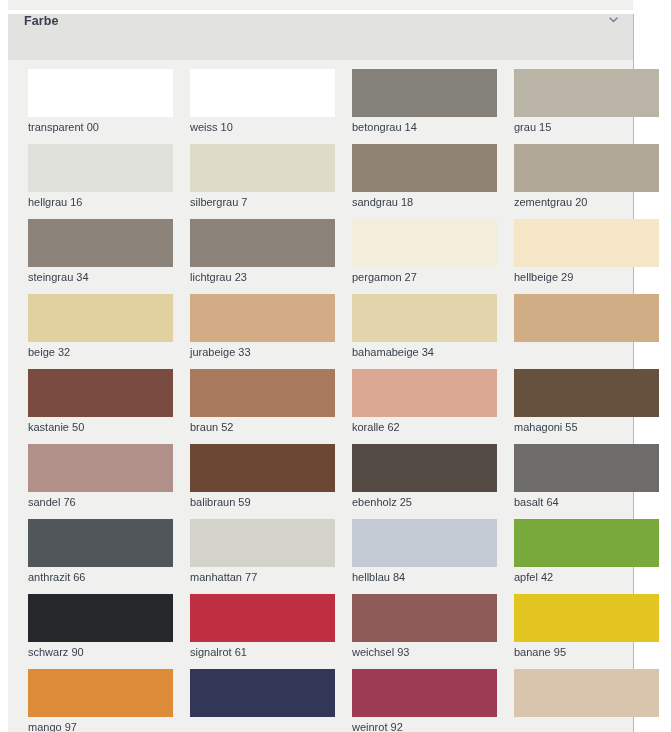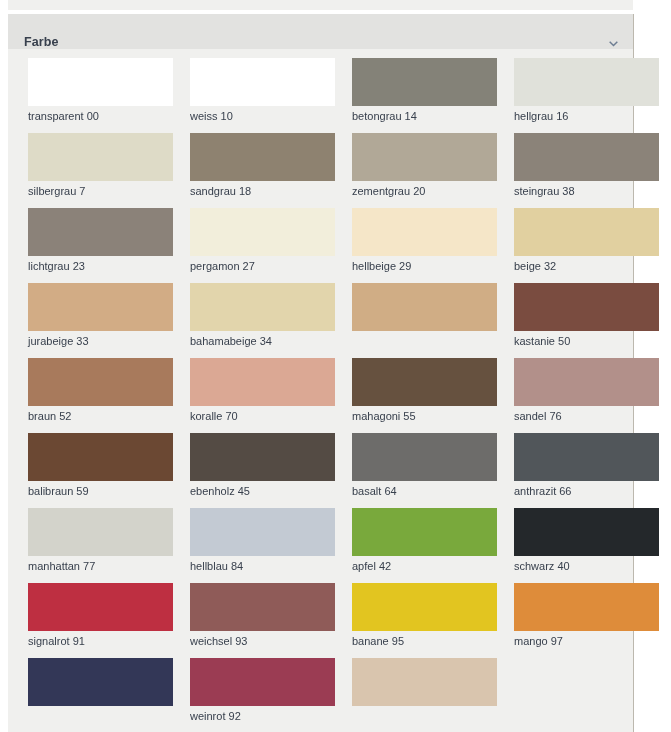--- a/index.html
+++ b/index.html
@@ -36,10 +36,10 @@
   }
 
   .panel-header {
-    height: 35px;
+    height: 46px;
     background: #e2e2e0;
     display: flex;
-    align-items: flex-end;
+    align-items: flex-start;
     justify-content: space-between;
     padding: 0 14px 0 16px;
     box-sizing: border-box;

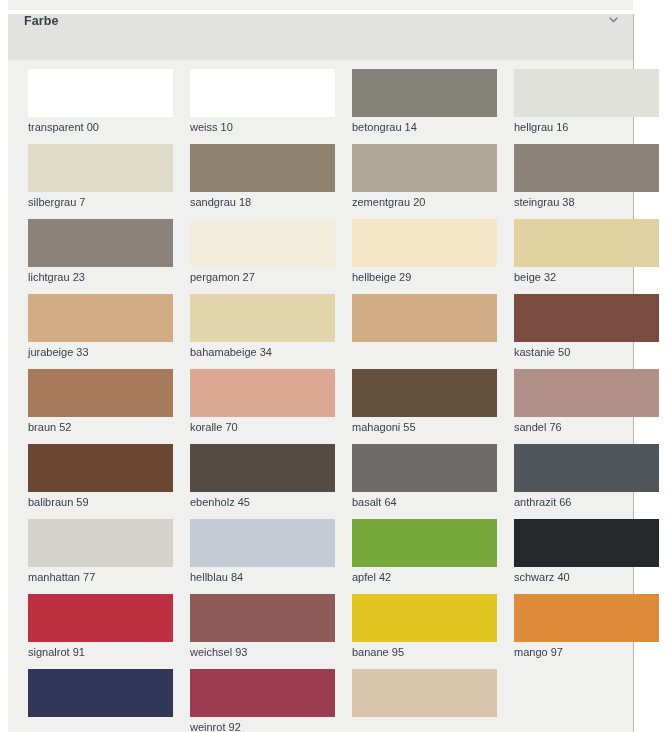--- a/index.html
+++ b/index.html
@@ -124,6 +124,10 @@
           <span class="swatch-label">betongrau 14</span>
         </div>
         <div class="swatch-cell">
+          <span class="swatch-chip" style="background: rgb(185, 180, 166);"></span>
+          <span class="swatch-label">grau 15</span>
+        </div>
+        <div class="swatch-cell">
           <span class="swatch-chip" style="background: rgb(224, 225, 218);"></span>
           <span class="swatch-label">hellgrau 16</span>
         </div>

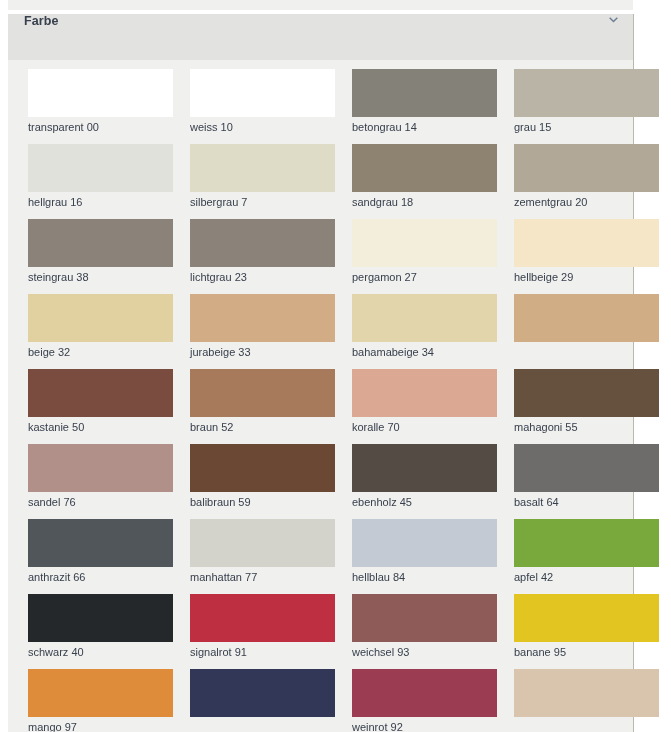--- a/index.html
+++ b/index.html
@@ -145,7 +145,7 @@
         </div>
         <div class="swatch-cell">
           <span class="swatch-chip" style="background: rgb(139, 131, 121);"></span>
-          <span class="swatch-label">steingrau 38</span>
+          <span class="swatch-label">steingrau 34</span>
         </div>
         <div class="swatch-cell">
           <span class="swatch-chip" style="background: rgb(139, 130, 121);"></span>

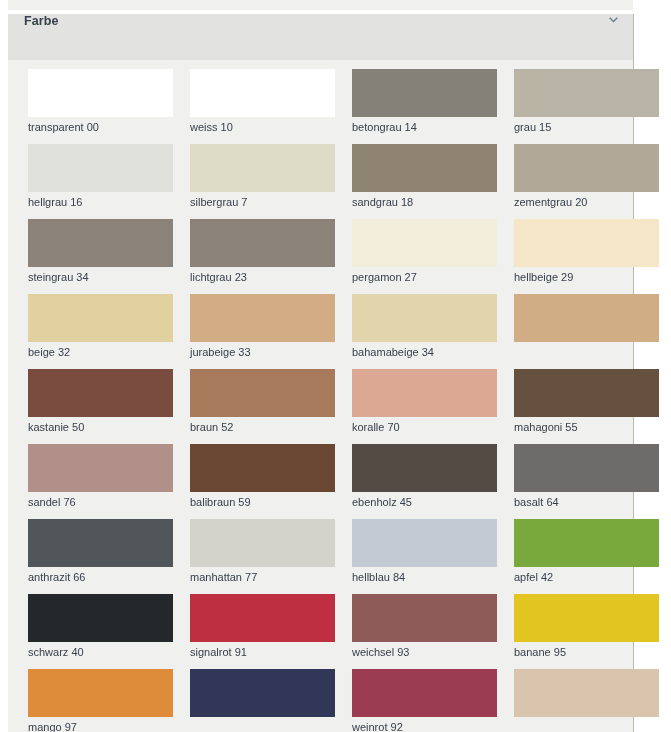--- a/index.html
+++ b/index.html
@@ -184,7 +184,7 @@
         </div>
         <div class="swatch-cell">
           <span class="swatch-chip" style="background: rgb(219, 168, 148);"></span>
-          <span class="swatch-label">koralle 70</span>
+          <span class="swatch-label">koralle 62</span>
         </div>
         <div class="swatch-cell">
           <span class="swatch-chip" style="background: rgb(102, 81, 63);"></span>

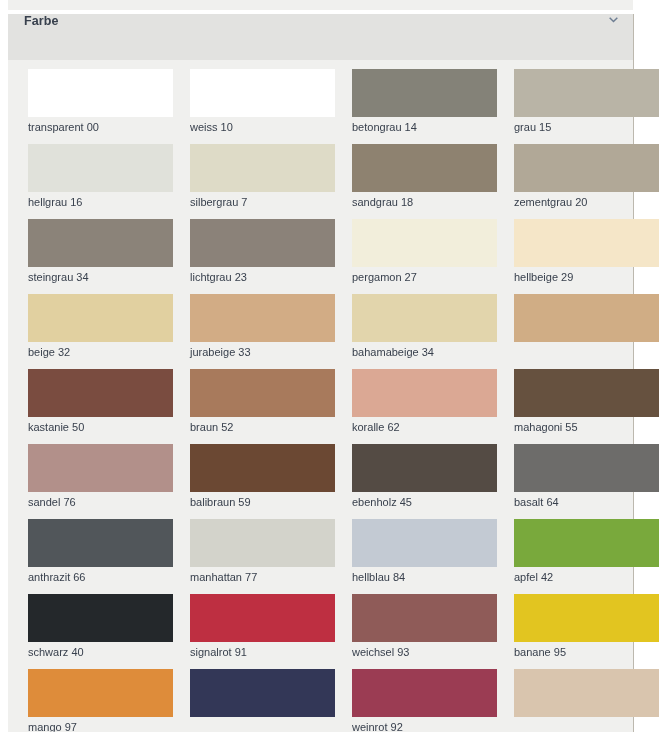--- a/index.html
+++ b/index.html
@@ -200,7 +200,7 @@
         </div>
         <div class="swatch-cell">
           <span class="swatch-chip" style="background: rgb(84, 75, 68);"></span>
-          <span class="swatch-label">ebenholz 45</span>
+          <span class="swatch-label">ebenholz 25</span>
         </div>
         <div class="swatch-cell">
           <span class="swatch-chip" style="background: rgb(109, 108, 106);"></span>

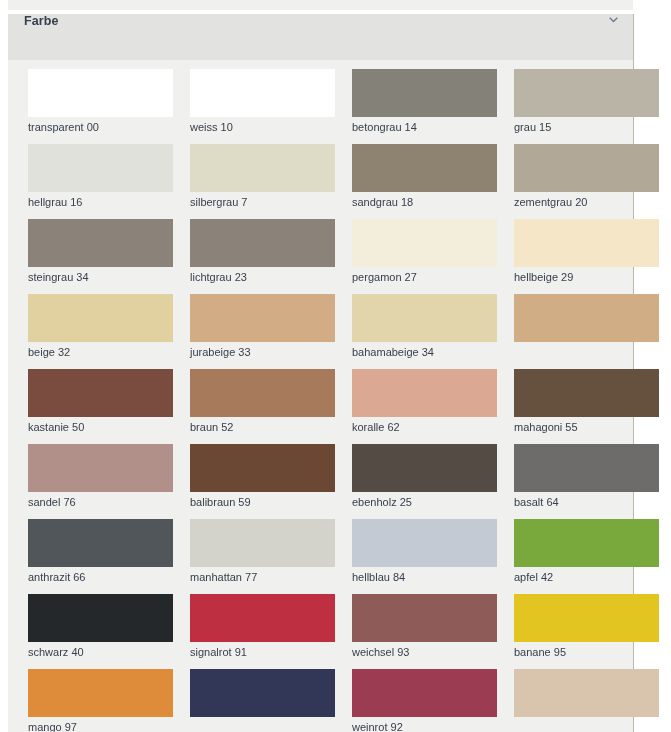--- a/index.html
+++ b/index.html
@@ -224,7 +224,7 @@
         </div>
         <div class="swatch-cell">
           <span class="swatch-chip" style="background: rgb(36, 40, 43);"></span>
-          <span class="swatch-label">schwarz 40</span>
+          <span class="swatch-label">schwarz 90</span>
         </div>
         <div class="swatch-cell">
           <span class="swatch-chip" style="background: rgb(190, 47, 65);"></span>

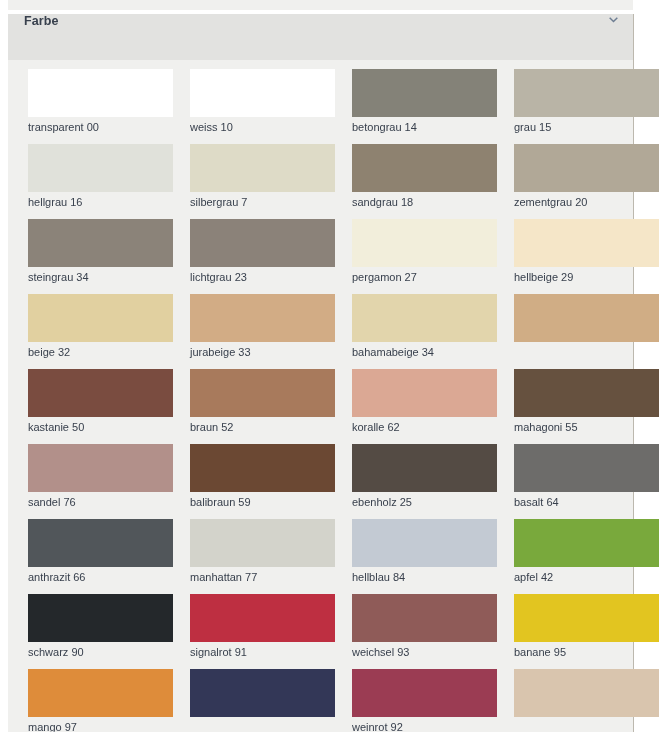--- a/index.html
+++ b/index.html
@@ -228,7 +228,7 @@
         </div>
         <div class="swatch-cell">
           <span class="swatch-chip" style="background: rgb(190, 47, 65);"></span>
-          <span class="swatch-label">signalrot 91</span>
+          <span class="swatch-label">signalrot 61</span>
         </div>
         <div class="swatch-cell">
           <span class="swatch-chip" style="background: rgb(143, 91, 88);"></span>

